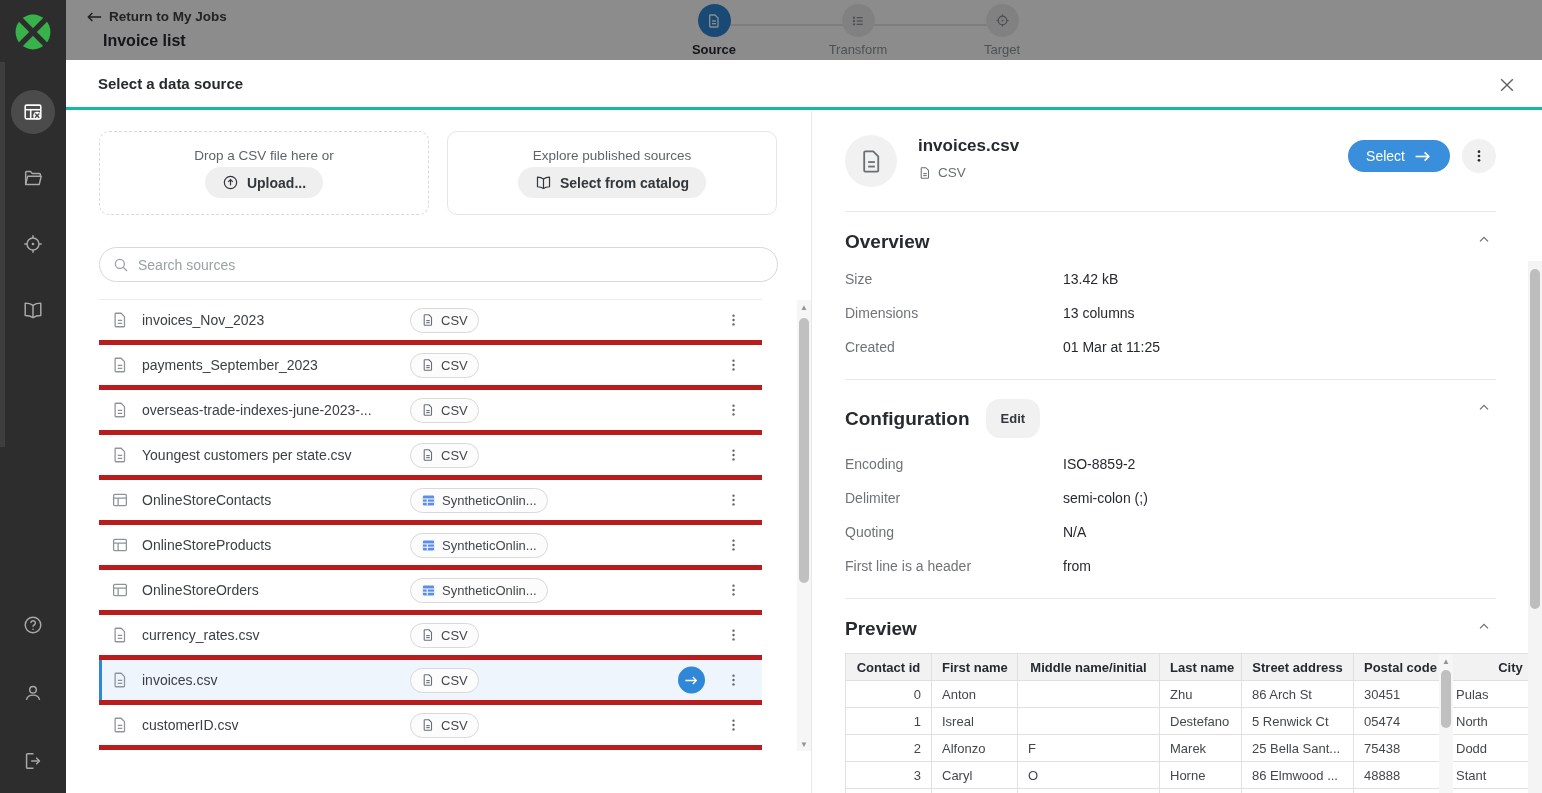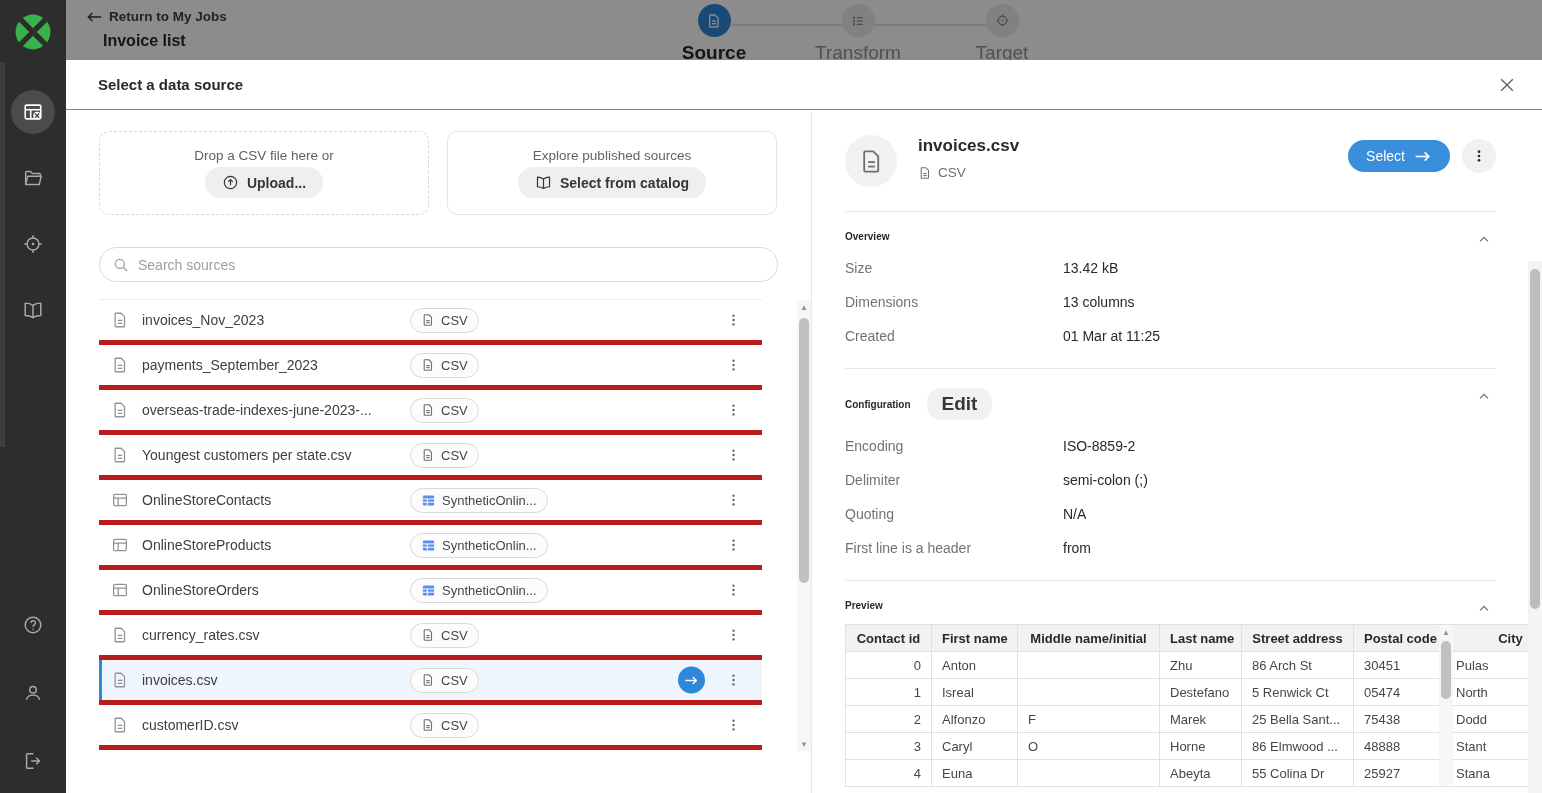--- a/index.html
+++ b/index.html
@@ -28,7 +28,7 @@
   .step { width:144px; display:flex; flex-direction:column; align-items:center; position:relative; }
   .step-circle { width:33px; height:33px; border-radius:50%; background:#ececec; color:#8f9499; display:flex; align-items:center; justify-content:center; z-index:2; }
   .step.active .step-circle { background:#2f87d8; color:#fff; }
-  .step-label { margin-top:5px; font-size:19px; color:#8f9499; }
+  .step-label { margin-top:5px; font-size:13px; color:#8f9499; }
   .step.active .step-label { color:#26292e; font-weight:bold; }
   .step-line { position:absolute; top:20px; left:72px; width:144px; height:2px; background:#e4e4e4; z-index:1; }
   #dim-overlay { position:absolute; left:66px; top:0; right:0; height:60px; background:rgba(0,0,0,0.45); z-index:5; }

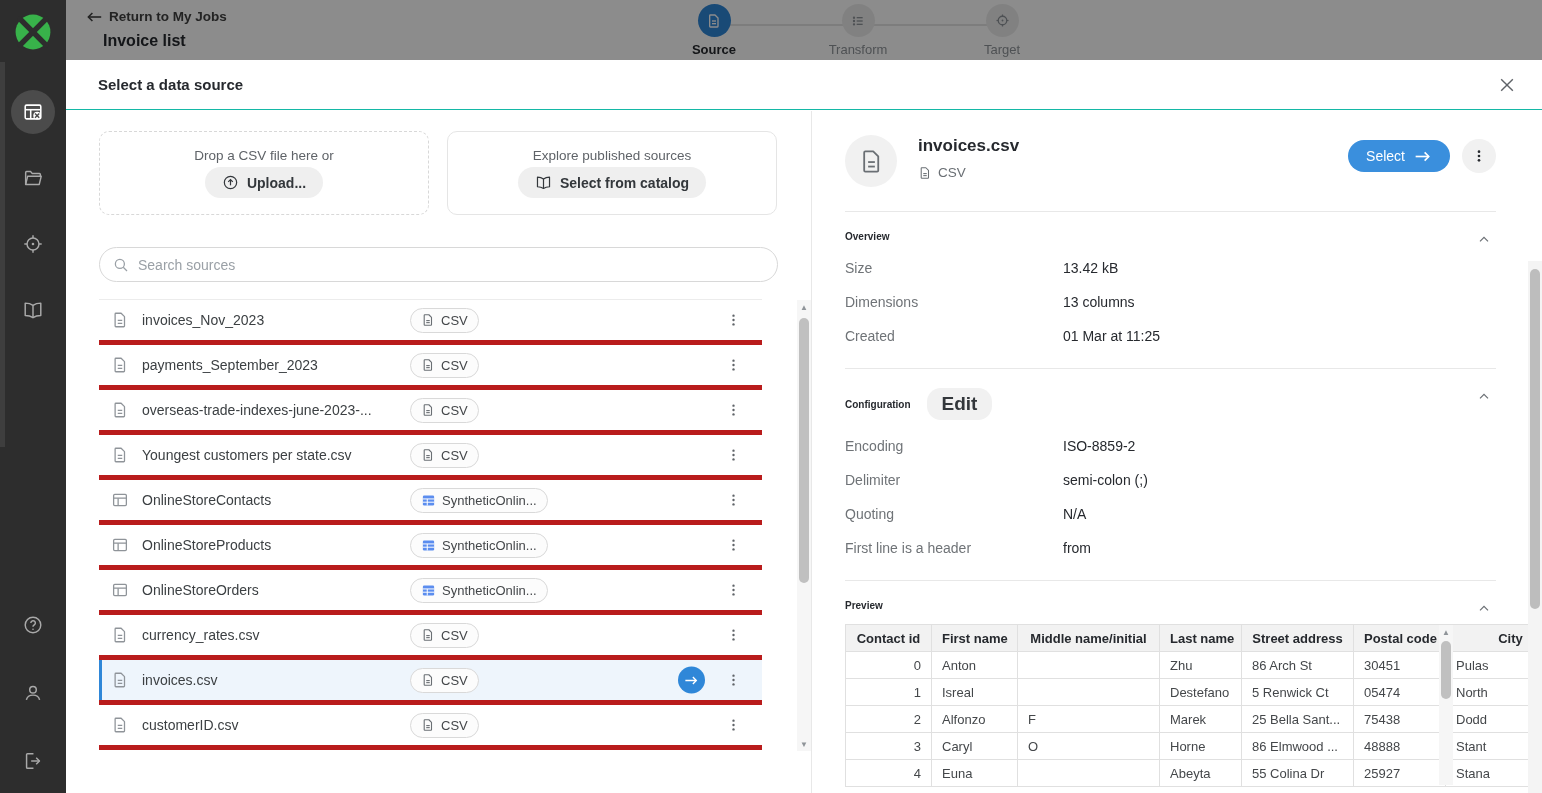--- a/index.html
+++ b/index.html
@@ -35,7 +35,7 @@
 
   
   #modal { position:absolute; left:66px; top:60px; right:0; bottom:0; background:#fff; z-index:10; }
-  .modal-header { position:relative; height:50px; border-bottom:1px solid #14b8a6; display:flex; align-items:center; padding-left:32px; }
+  .modal-header { position:relative; height:50px; border-bottom:3px solid #14b8a6; display:flex; align-items:center; padding-left:32px; }
   .modal-title { font-size:15px; font-weight:bold; color:#26292e; }
   .close-btn { position:absolute; right:22px; top:12px; width:26px; height:26px; display:flex; align-items:center; justify-content:center; color:#5f6368; cursor:pointer; }
   .modal-body { position:absolute; top:51px; left:0; right:0; bottom:0; display:flex; }

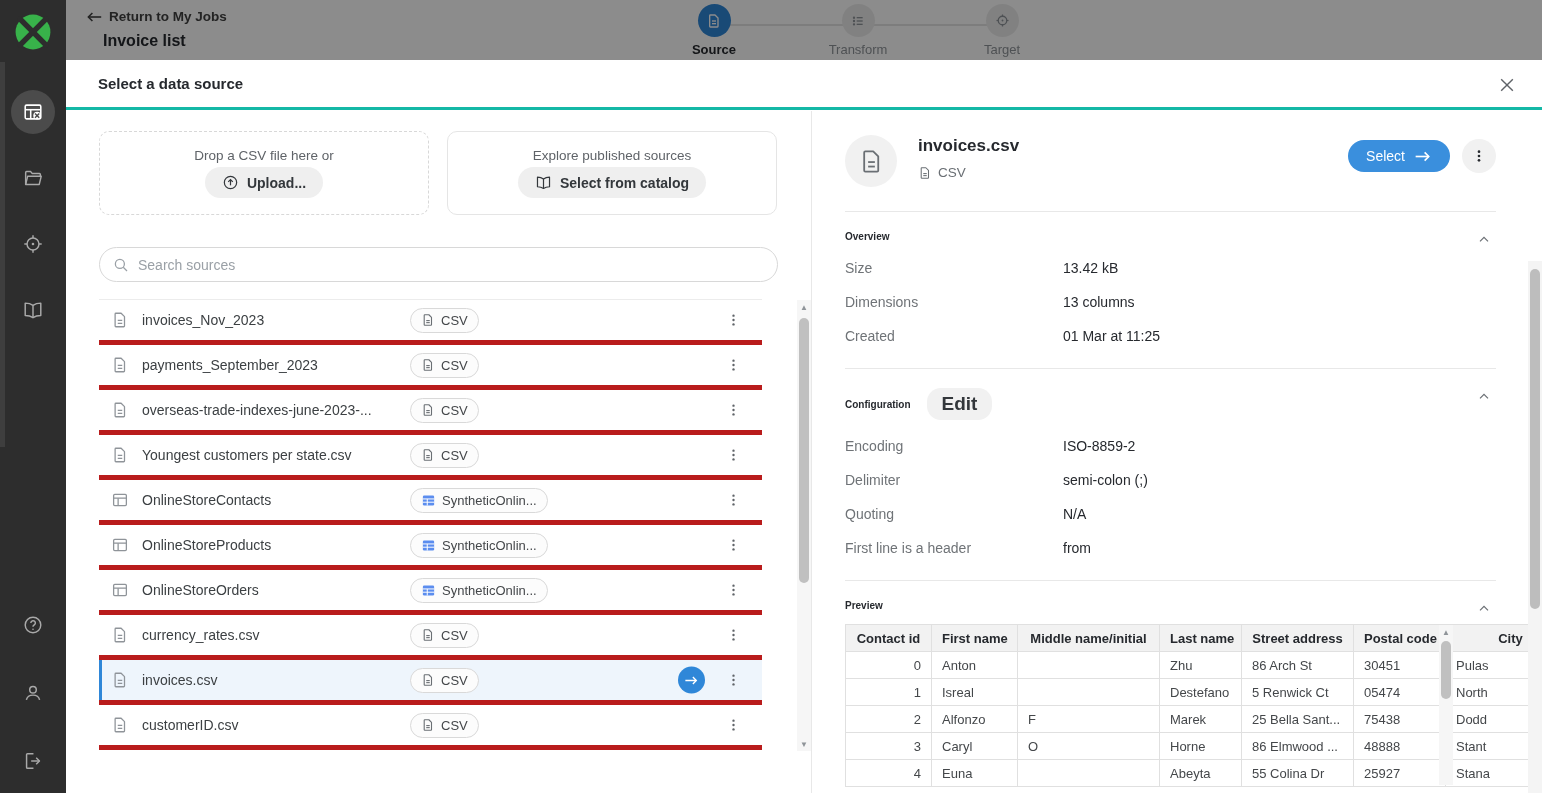--- a/index.html
+++ b/index.html
@@ -86,7 +86,7 @@
 
   .section { border-top:1px solid #e8e8e8; padding-top:19px; padding-bottom:14px; position:relative; }
   .sec-head { display:flex; align-items:center; gap:16px; }
-  .sec-title { font-size:10px; font-weight:bold; color:#26292e; }
+  .sec-title { font-size:19px; font-weight:bold; color:#26292e; }
   .collapse { position:absolute; right:0; top:16px; width:24px; height:24px; display:flex; align-items:center; justify-content:center; color:#6a6f74; cursor:pointer; }
   .edit-btn { background:#f1f1f1; border-radius:14px; padding:5px 15px; font-size:19px; font-weight:bold; color:#33373b; cursor:pointer; }
   .kv-row { display:flex; margin-top:18px; font-size:14px; }

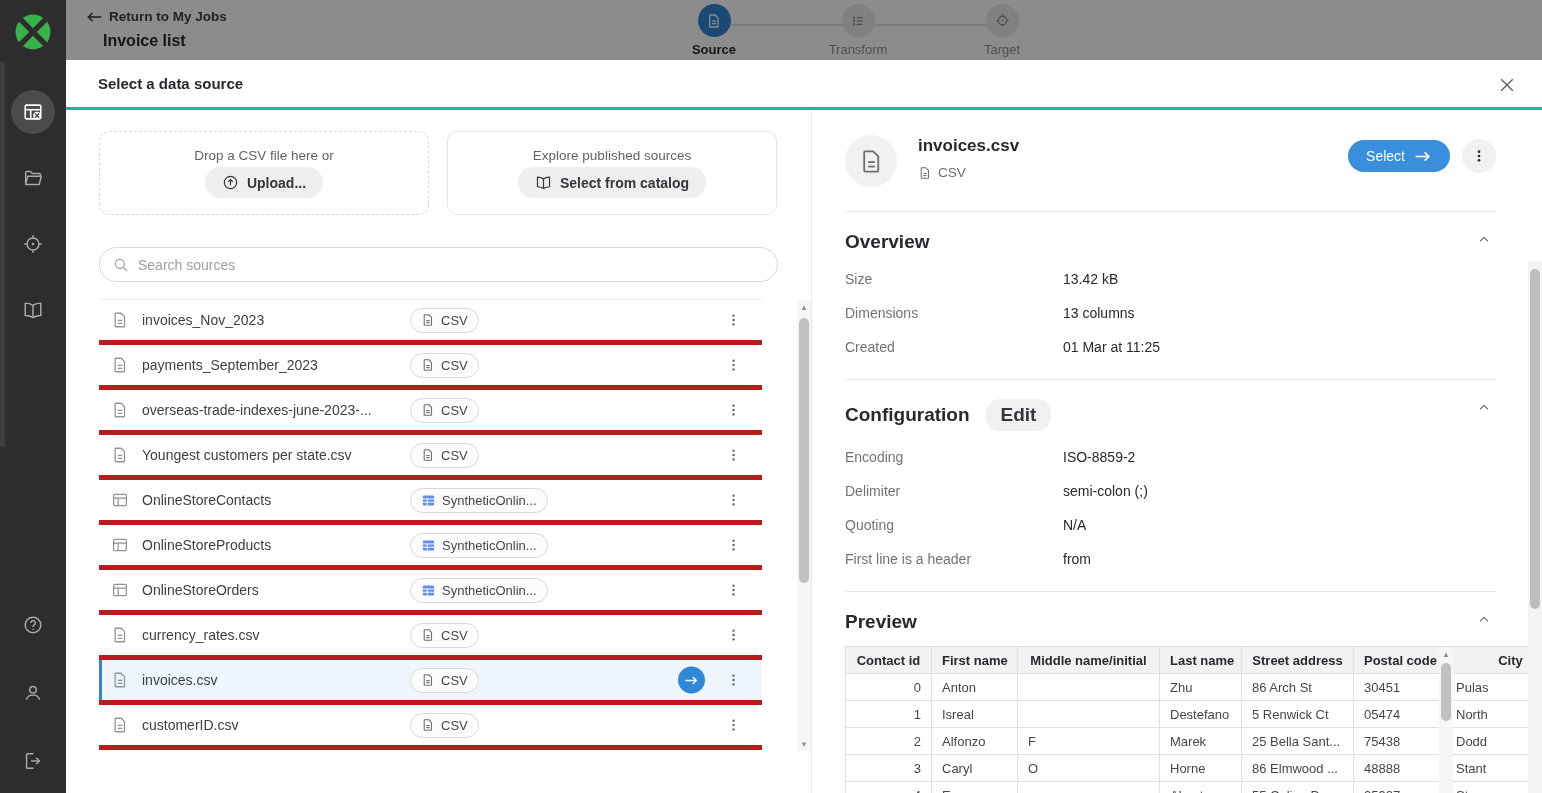--- a/index.html
+++ b/index.html
@@ -88,7 +88,7 @@
   .sec-head { display:flex; align-items:center; gap:16px; }
   .sec-title { font-size:19px; font-weight:bold; color:#26292e; }
   .collapse { position:absolute; right:0; top:16px; width:24px; height:24px; display:flex; align-items:center; justify-content:center; color:#6a6f74; cursor:pointer; }
-  .edit-btn { background:#f1f1f1; border-radius:14px; padding:5px 15px; font-size:19px; font-weight:bold; color:#33373b; cursor:pointer; }
+  .edit-btn { background:#f1f1f1; border-radius:14px; padding:12px 15px; font-size:13px; font-weight:bold; color:#33373b; cursor:pointer; }
   .kv-row { display:flex; margin-top:18px; font-size:14px; }
   .kv-label { width:218px; color:#6f7377; }
   .kv-value { color:#26292e; }

